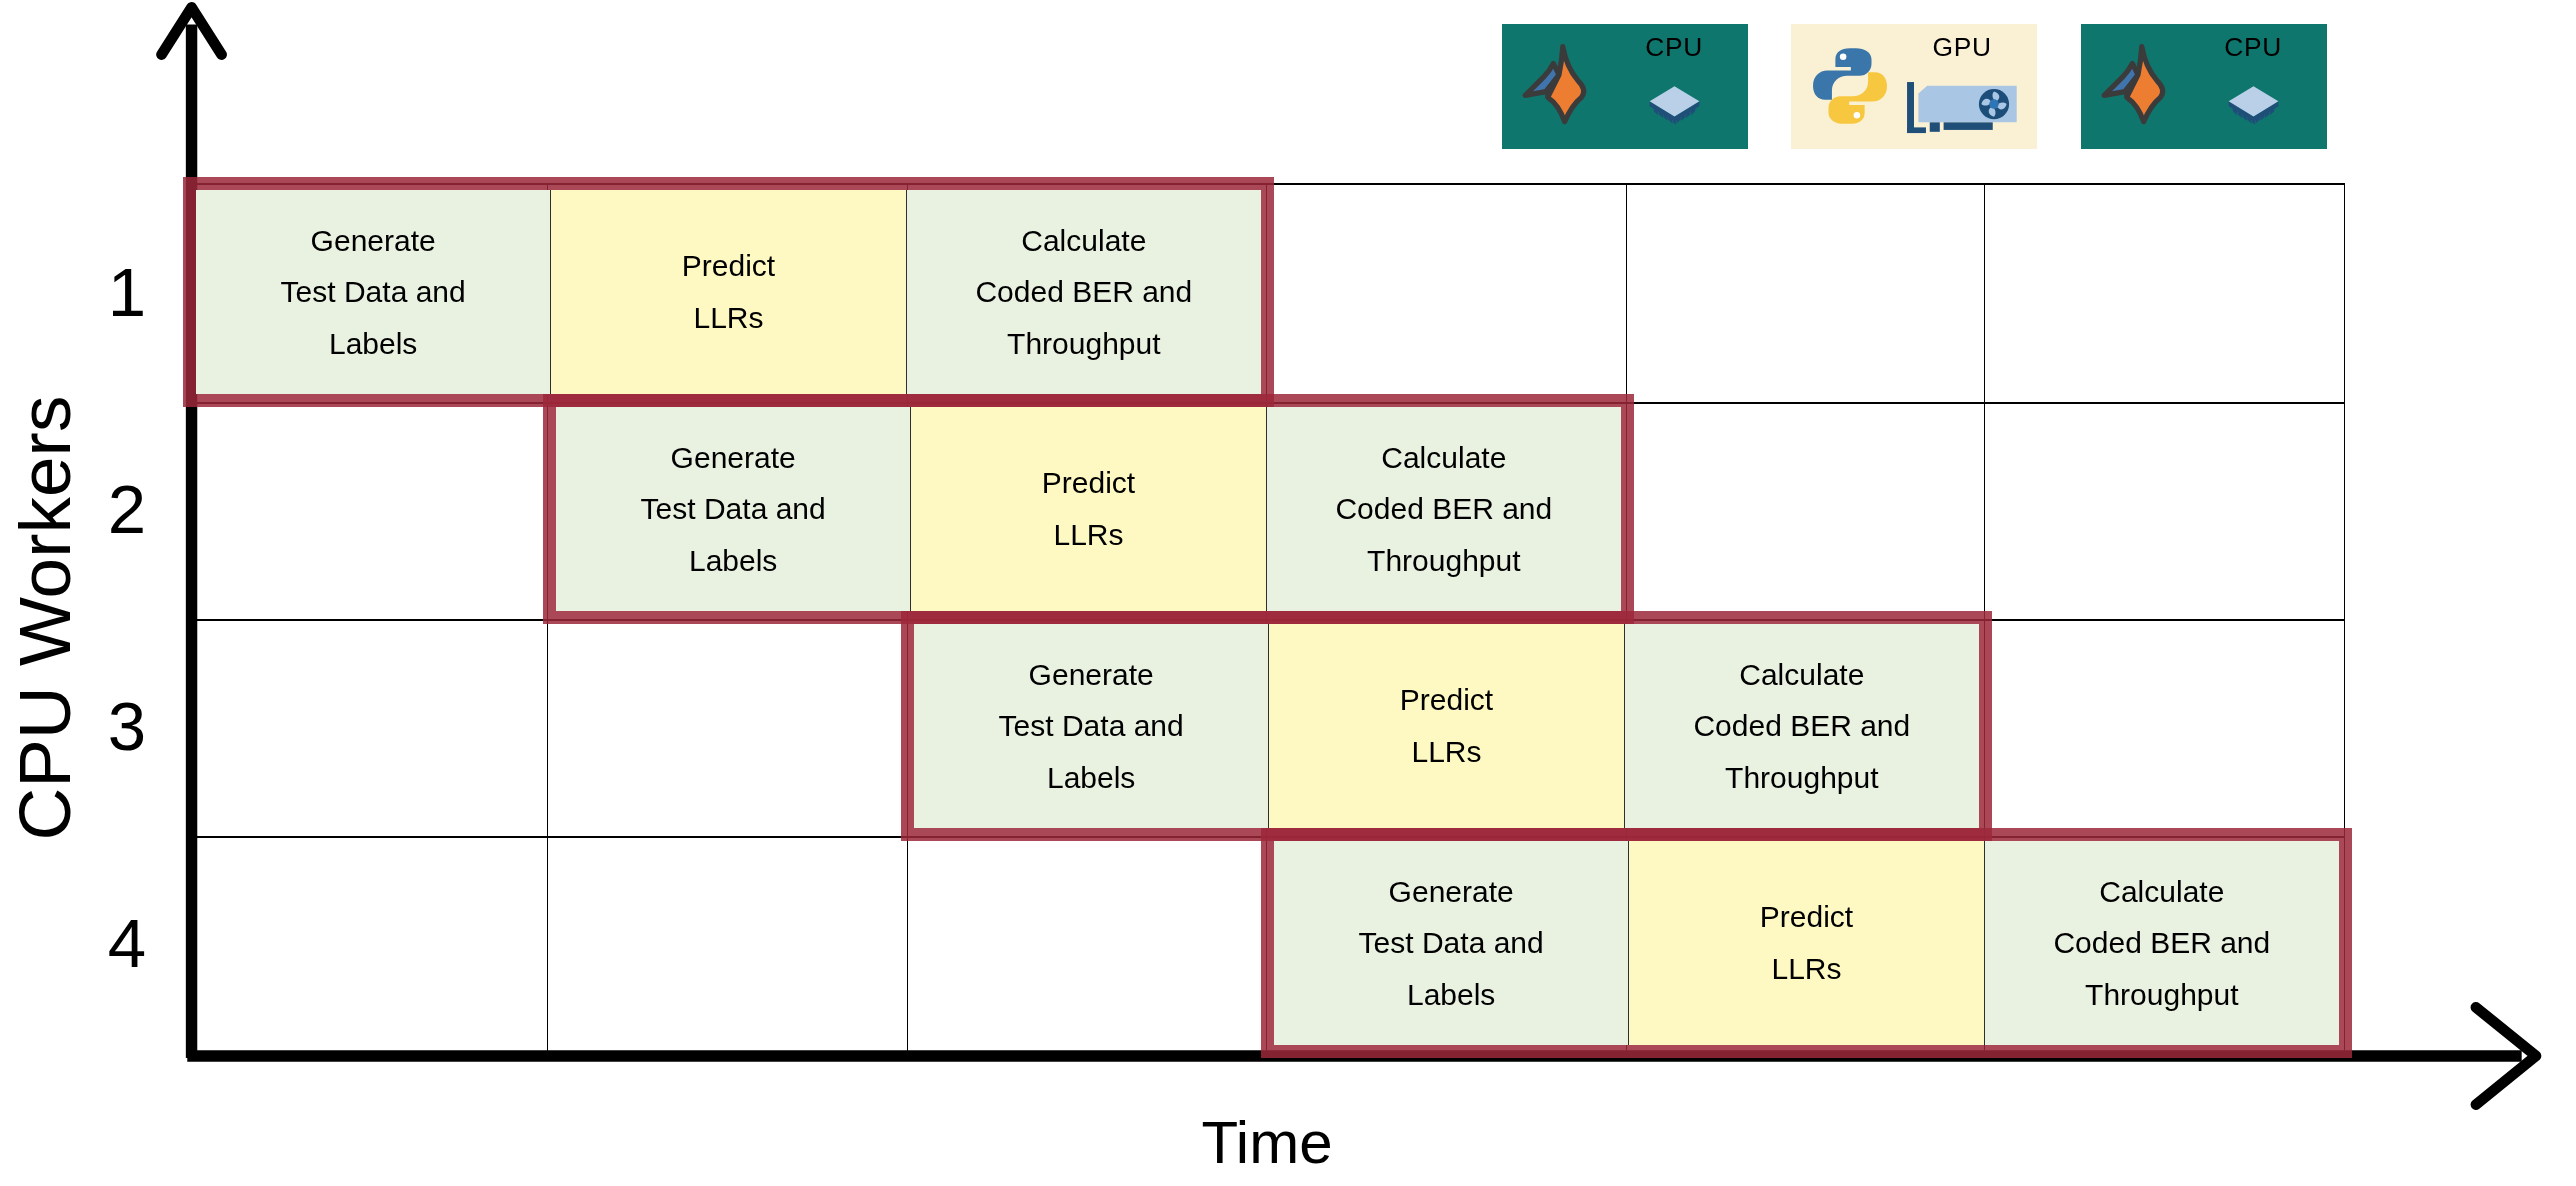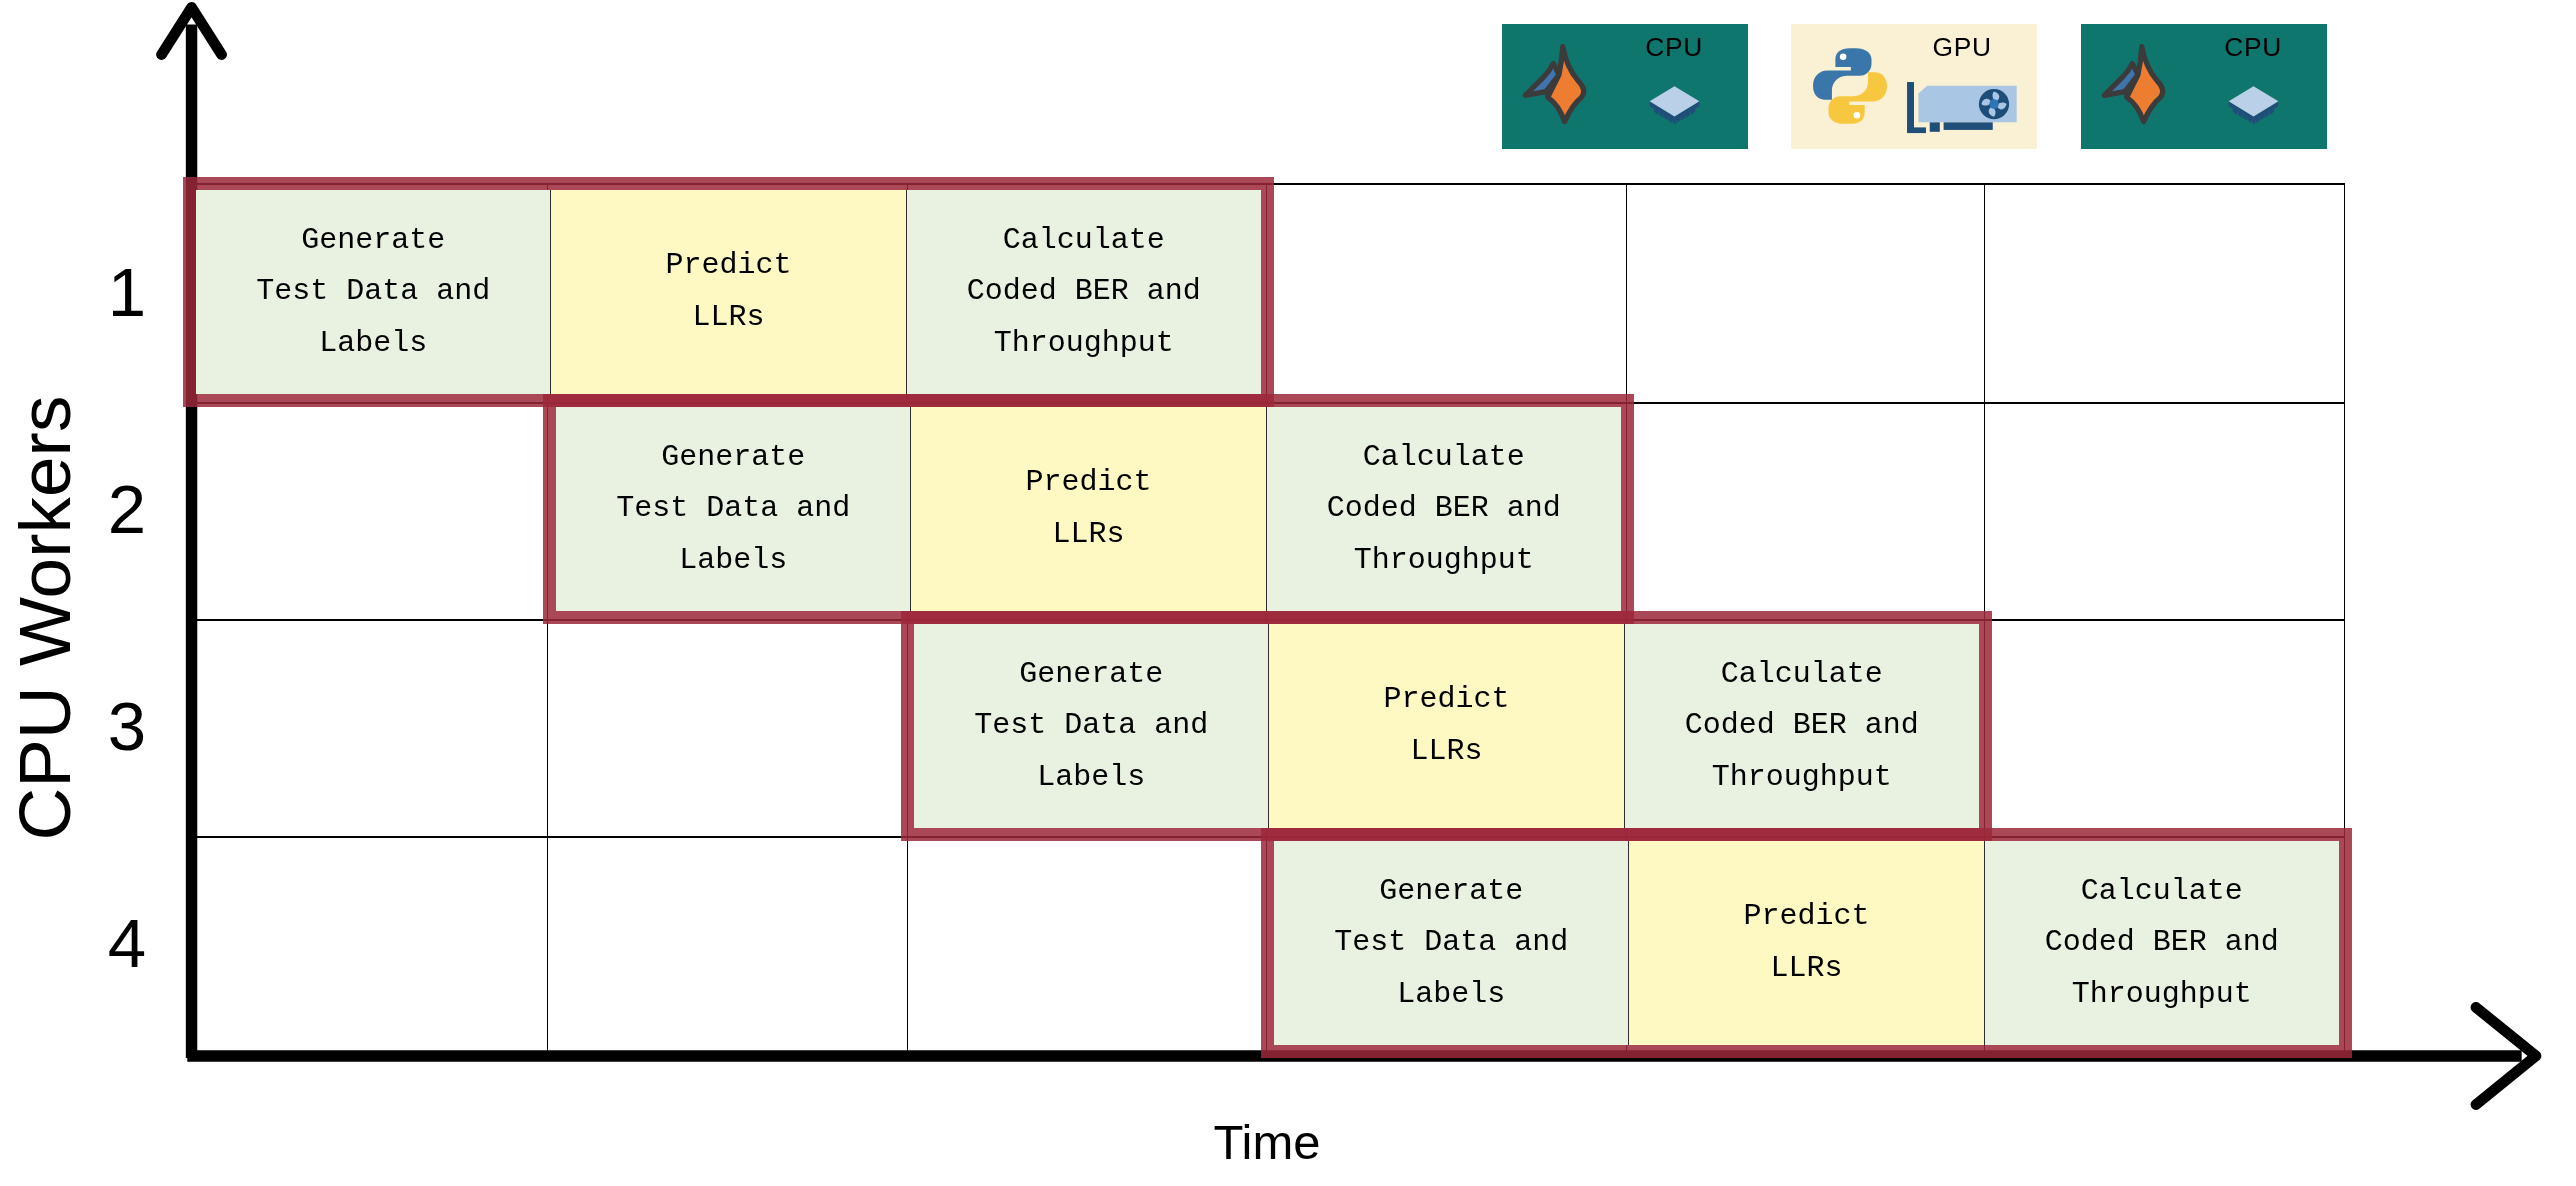--- a/index.html
+++ b/index.html
@@ -17,7 +17,7 @@
 
   
   .group{position:absolute;width:1091px;height:230px;box-sizing:border-box;
-         border:13px solid rgba(156,40,57,0.85);display:flex;flex-direction:row;font-family:Liberation Mono, monospace;}
+         border:13px solid rgba(156,40,57,0.85);display:flex;flex-direction:row;}
   .g1{left:183px;top:177px;} .g2{left:543px;top:394px;}
   .g3{left:901px;top:611px;} .g4{left:1261px;top:828px;}
   .task{flex:1;display:flex;align-items:center;justify-content:center;text-align:center;

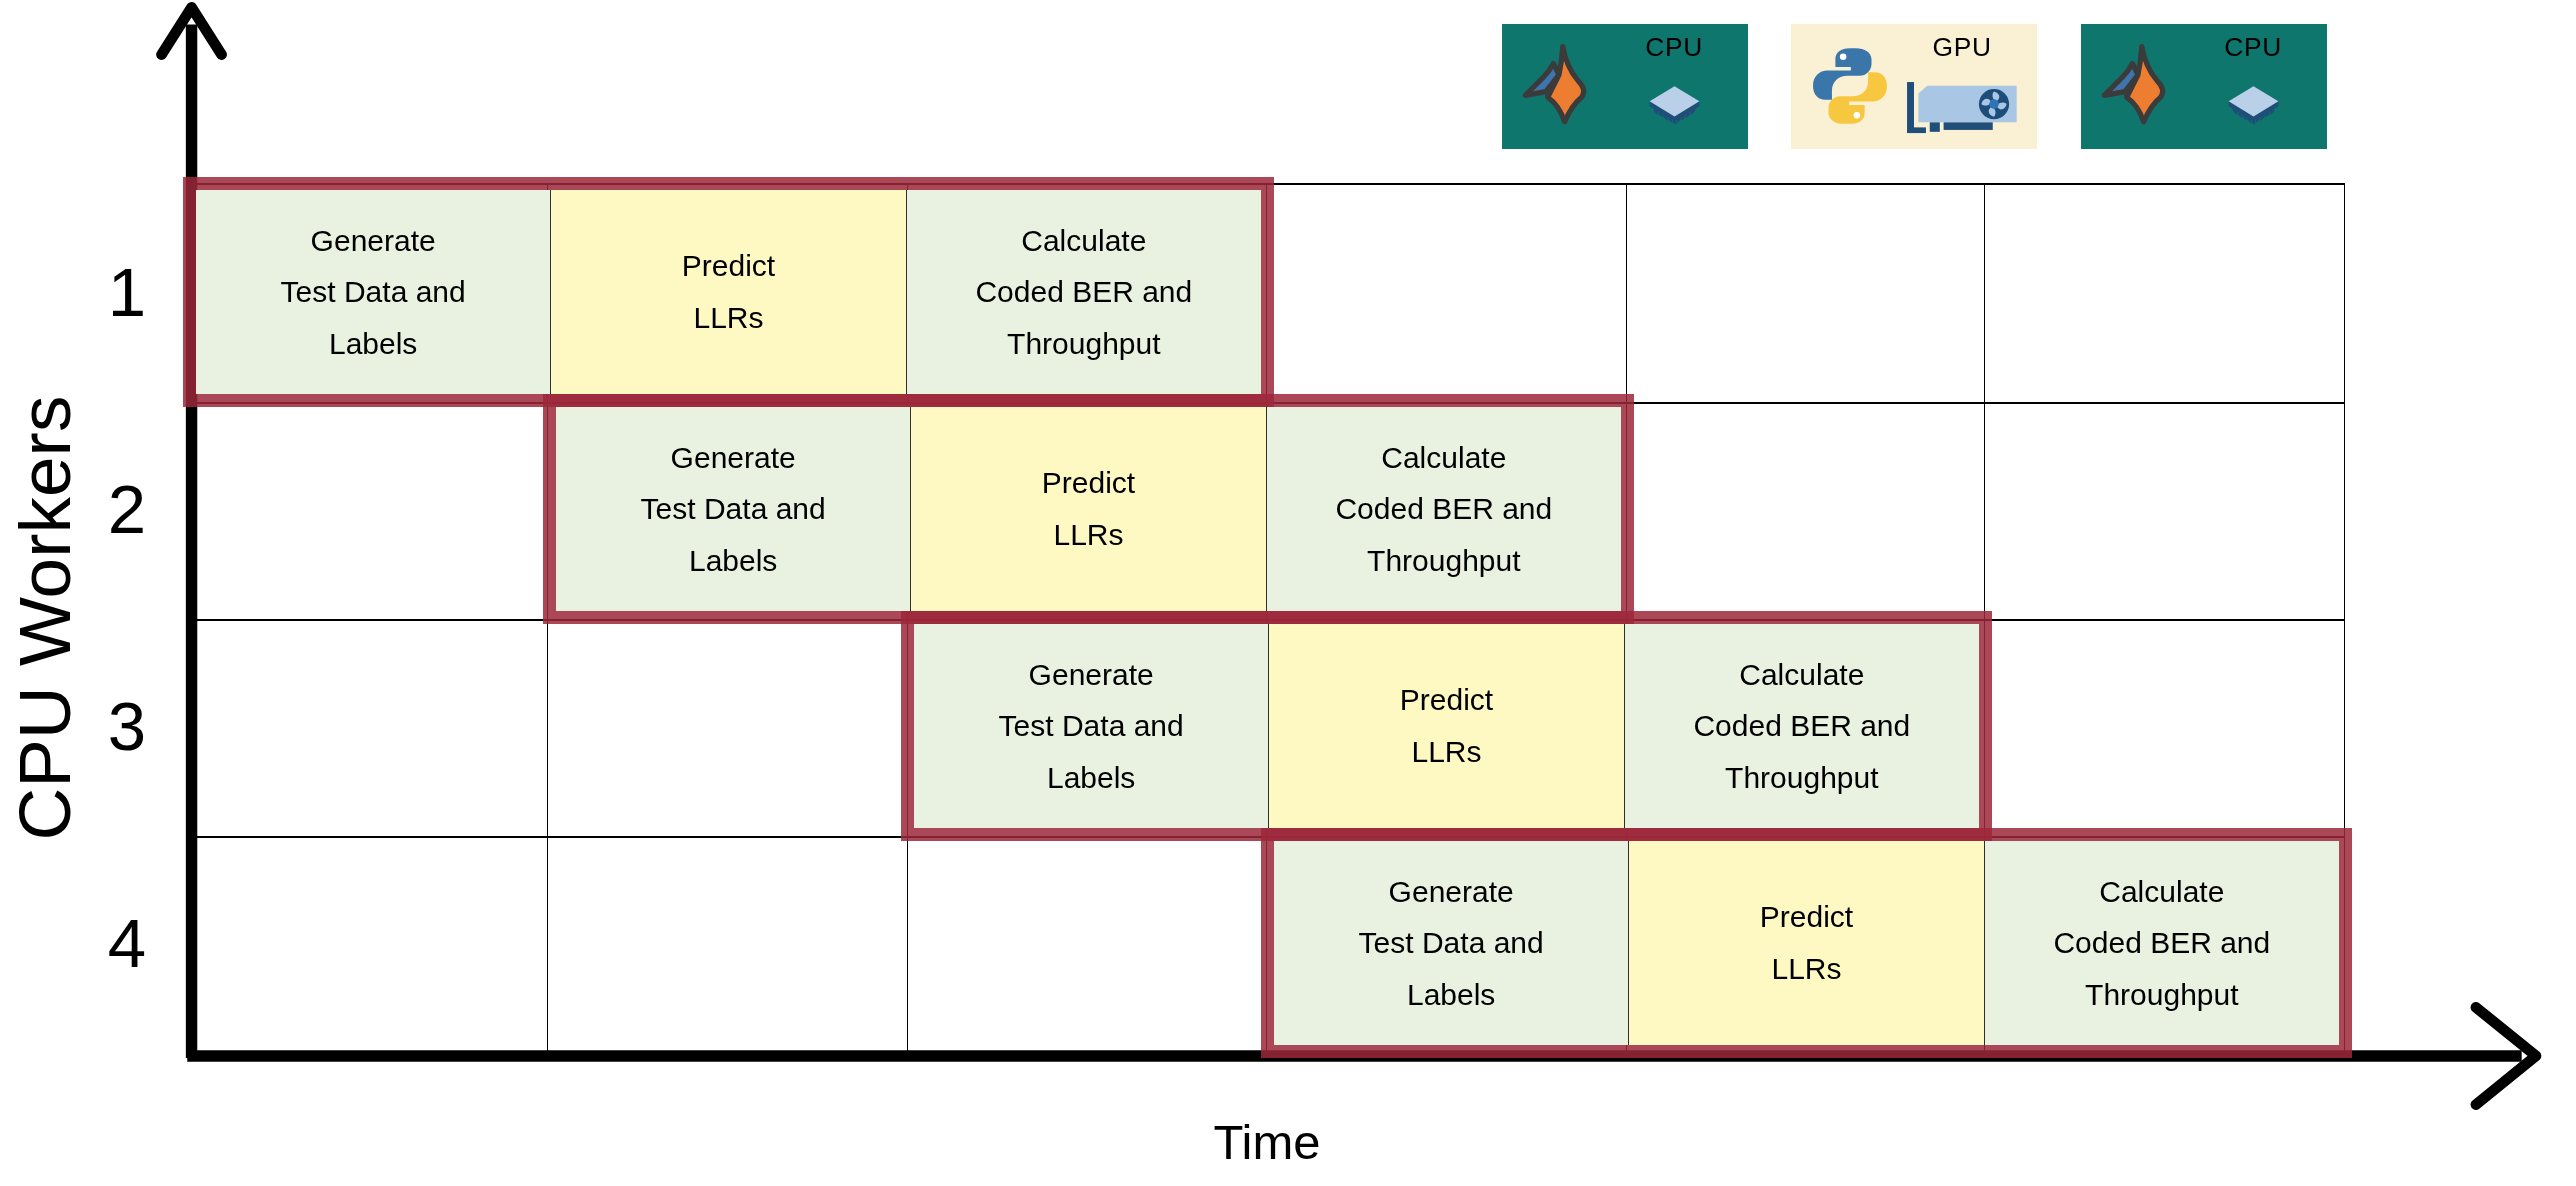--- a/index.html
+++ b/index.html
@@ -29,7 +29,7 @@
   .worker{position:absolute;font-size:69px;transform:translate(-50%,-50%);}
   .ylabel{position:absolute;left:44px;top:618px;font-size:73px;white-space:nowrap;
           transform:translate(-50%,-50%) rotate(-90deg);}
-  .xlabel{position:absolute;left:1267px;top:1142px;font-size:49px;
+  .xlabel{position:absolute;left:1267px;top:1142px;font-size:60px;
           transform:translate(-50%,-50%);}
 
   

